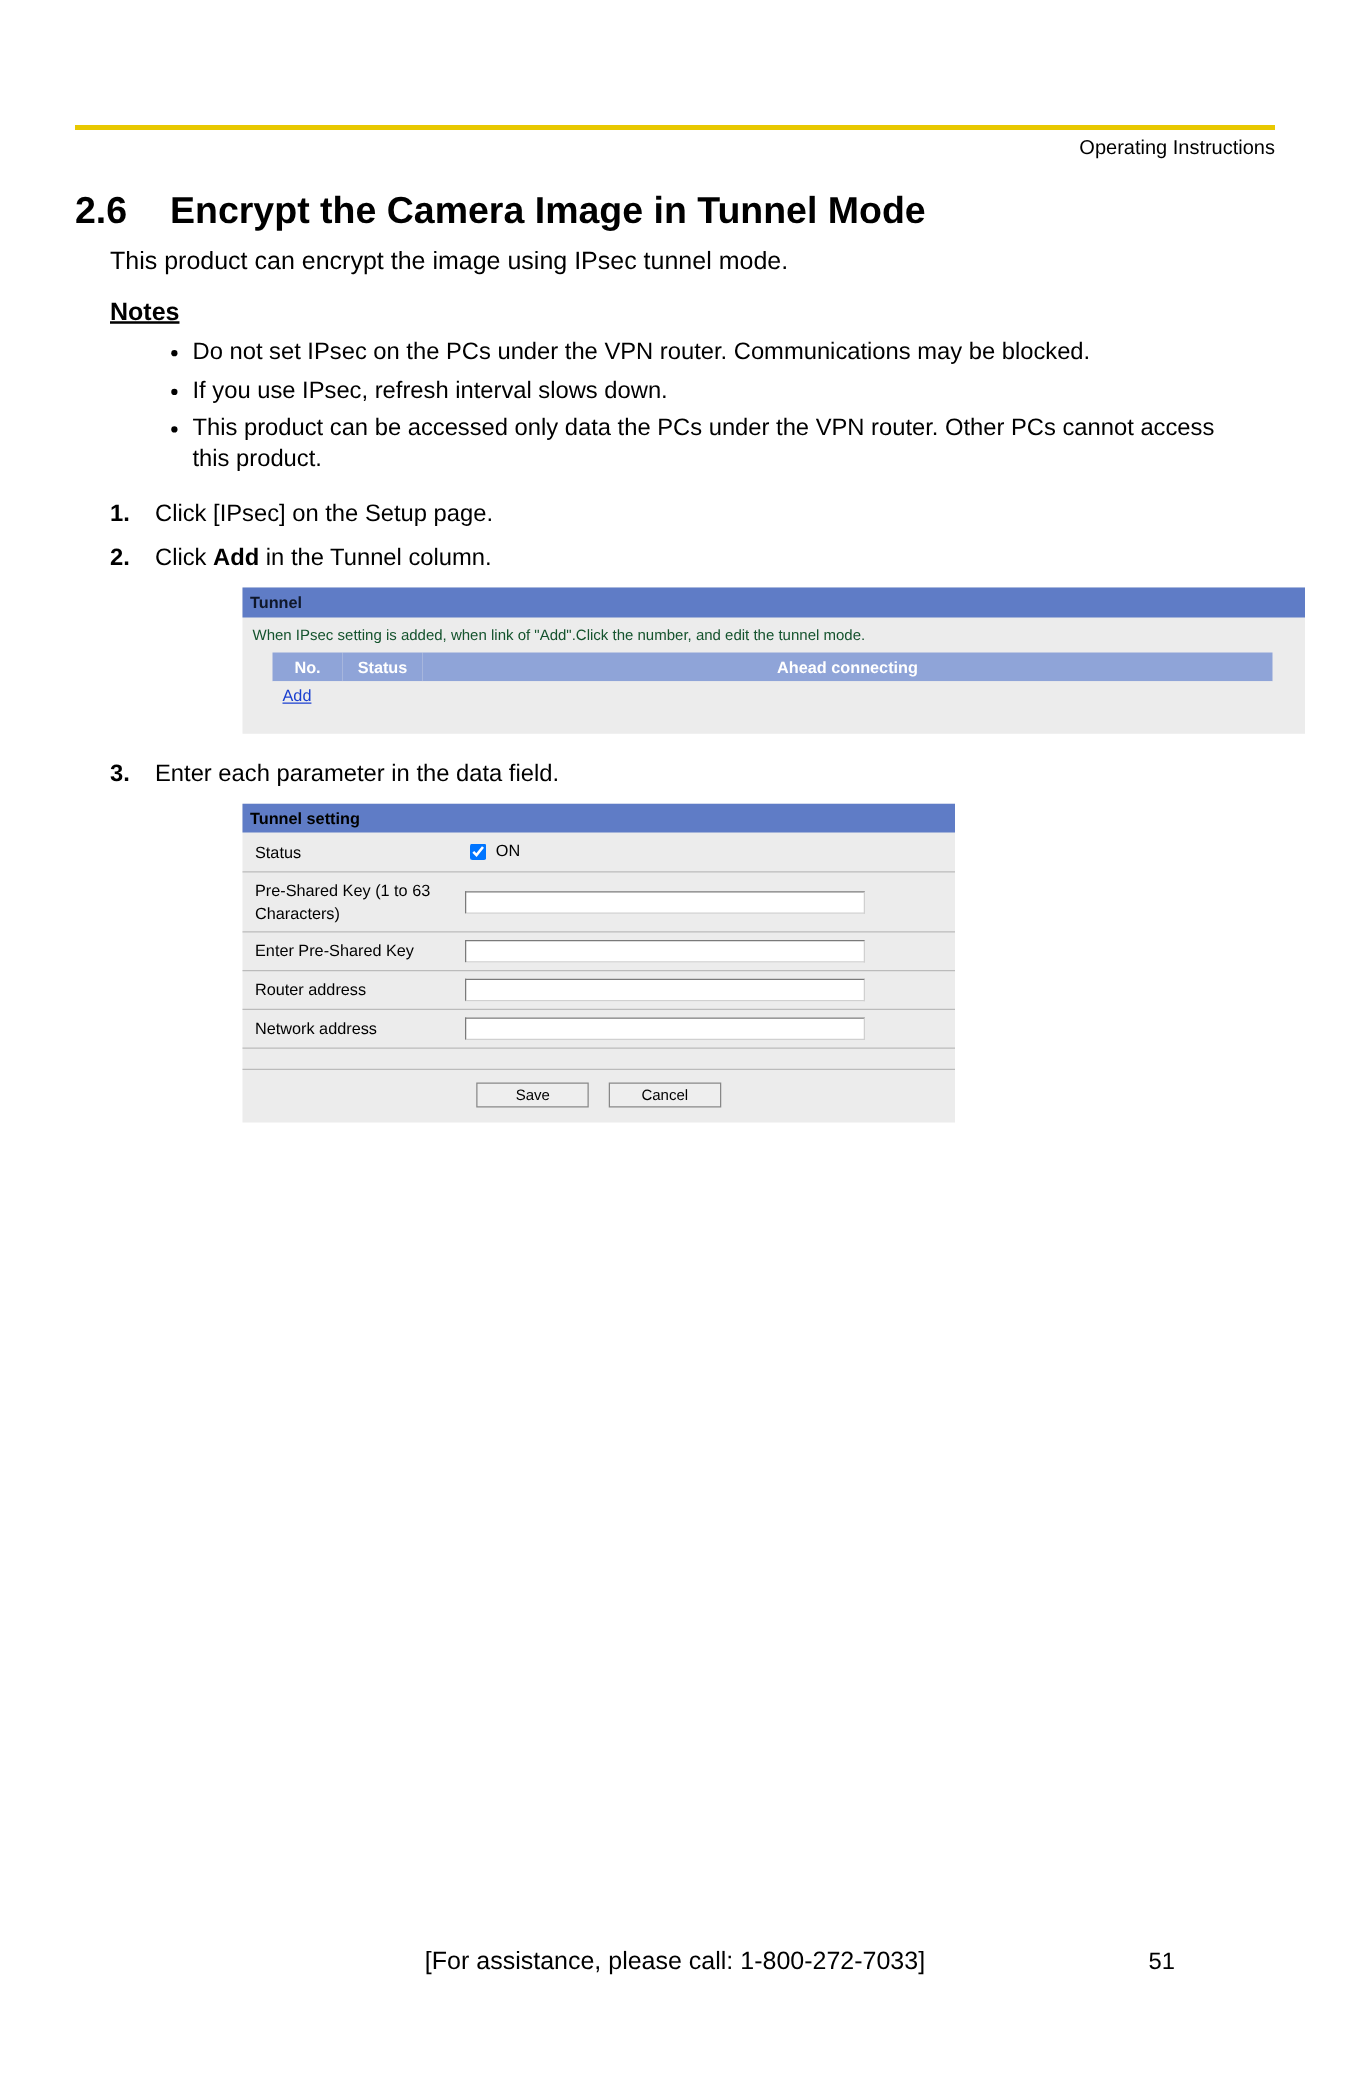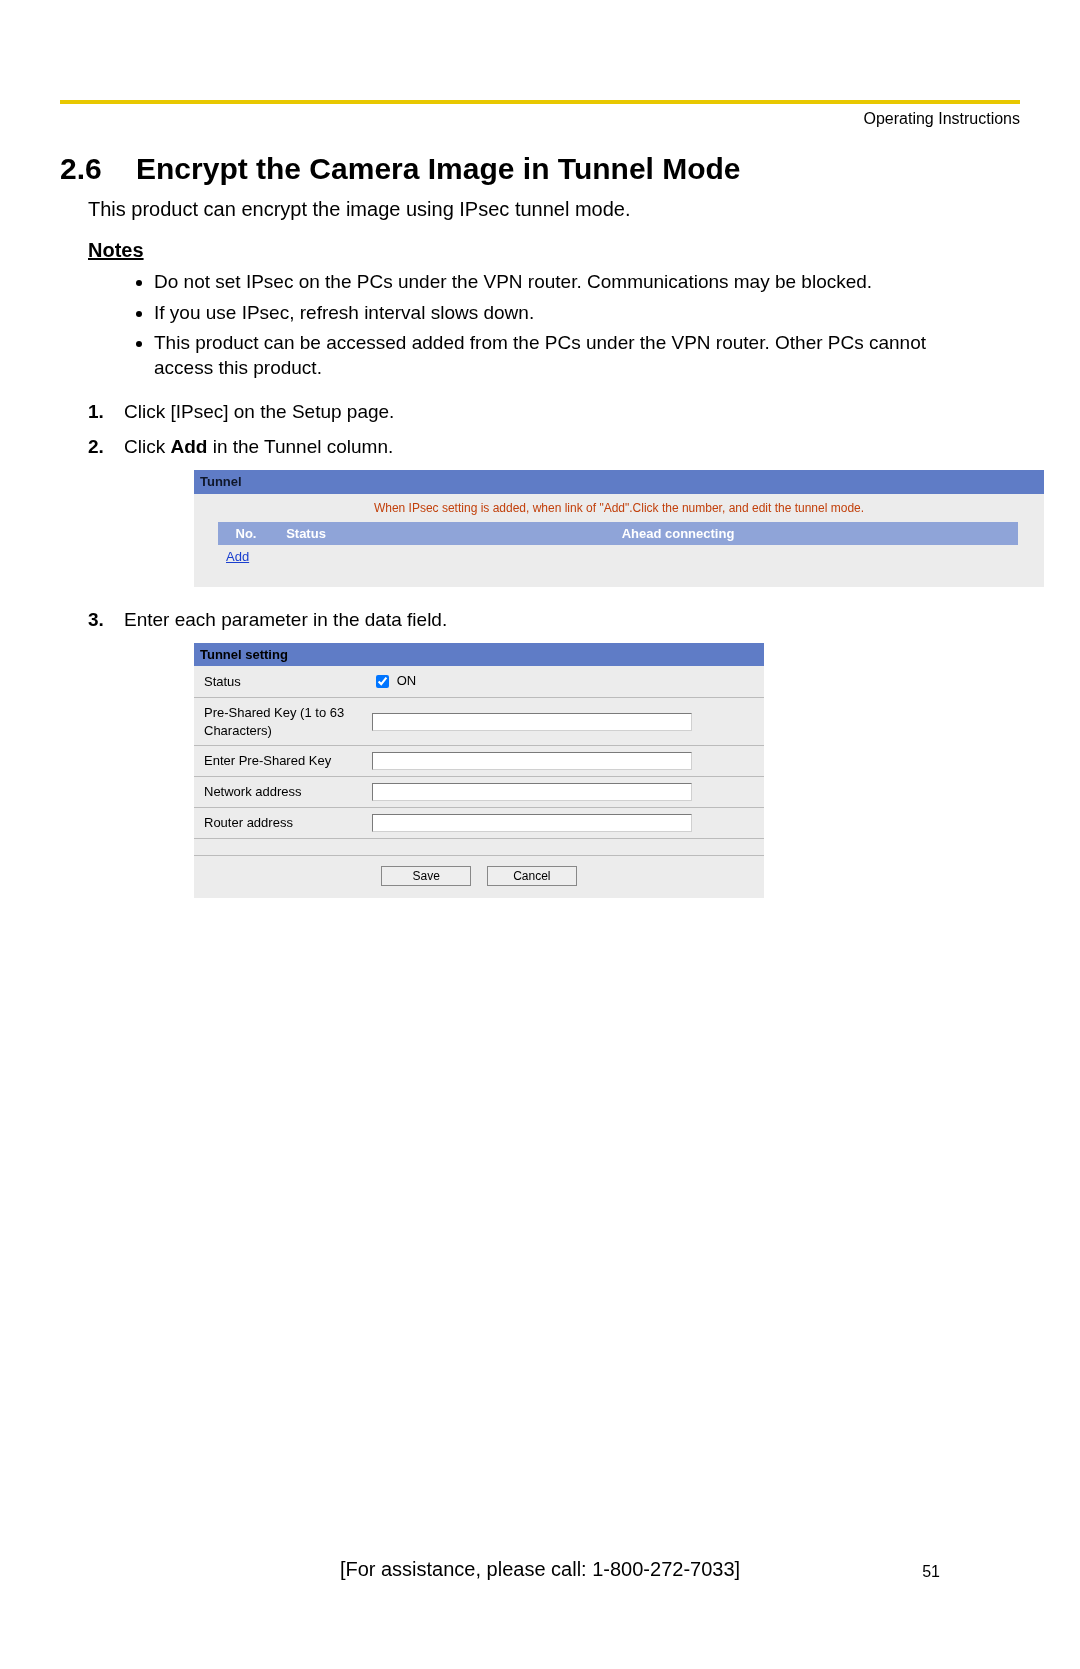--- a/index.html
+++ b/index.html
@@ -178,7 +178,7 @@
   <ul class="notes">
     <li>Do not set IPsec on the PCs under the VPN router. Communications may be blocked.</li>
     <li>If you use IPsec, refresh interval slows down.</li>
-    <li>This product can be accessed added from the PCs under the VPN router. Other PCs cannot access this product.</li>
+    <li>This product can be accessed only data the PCs under the VPN router. Other PCs cannot access this product.</li>
   </ul>
 
   <ol class="steps">

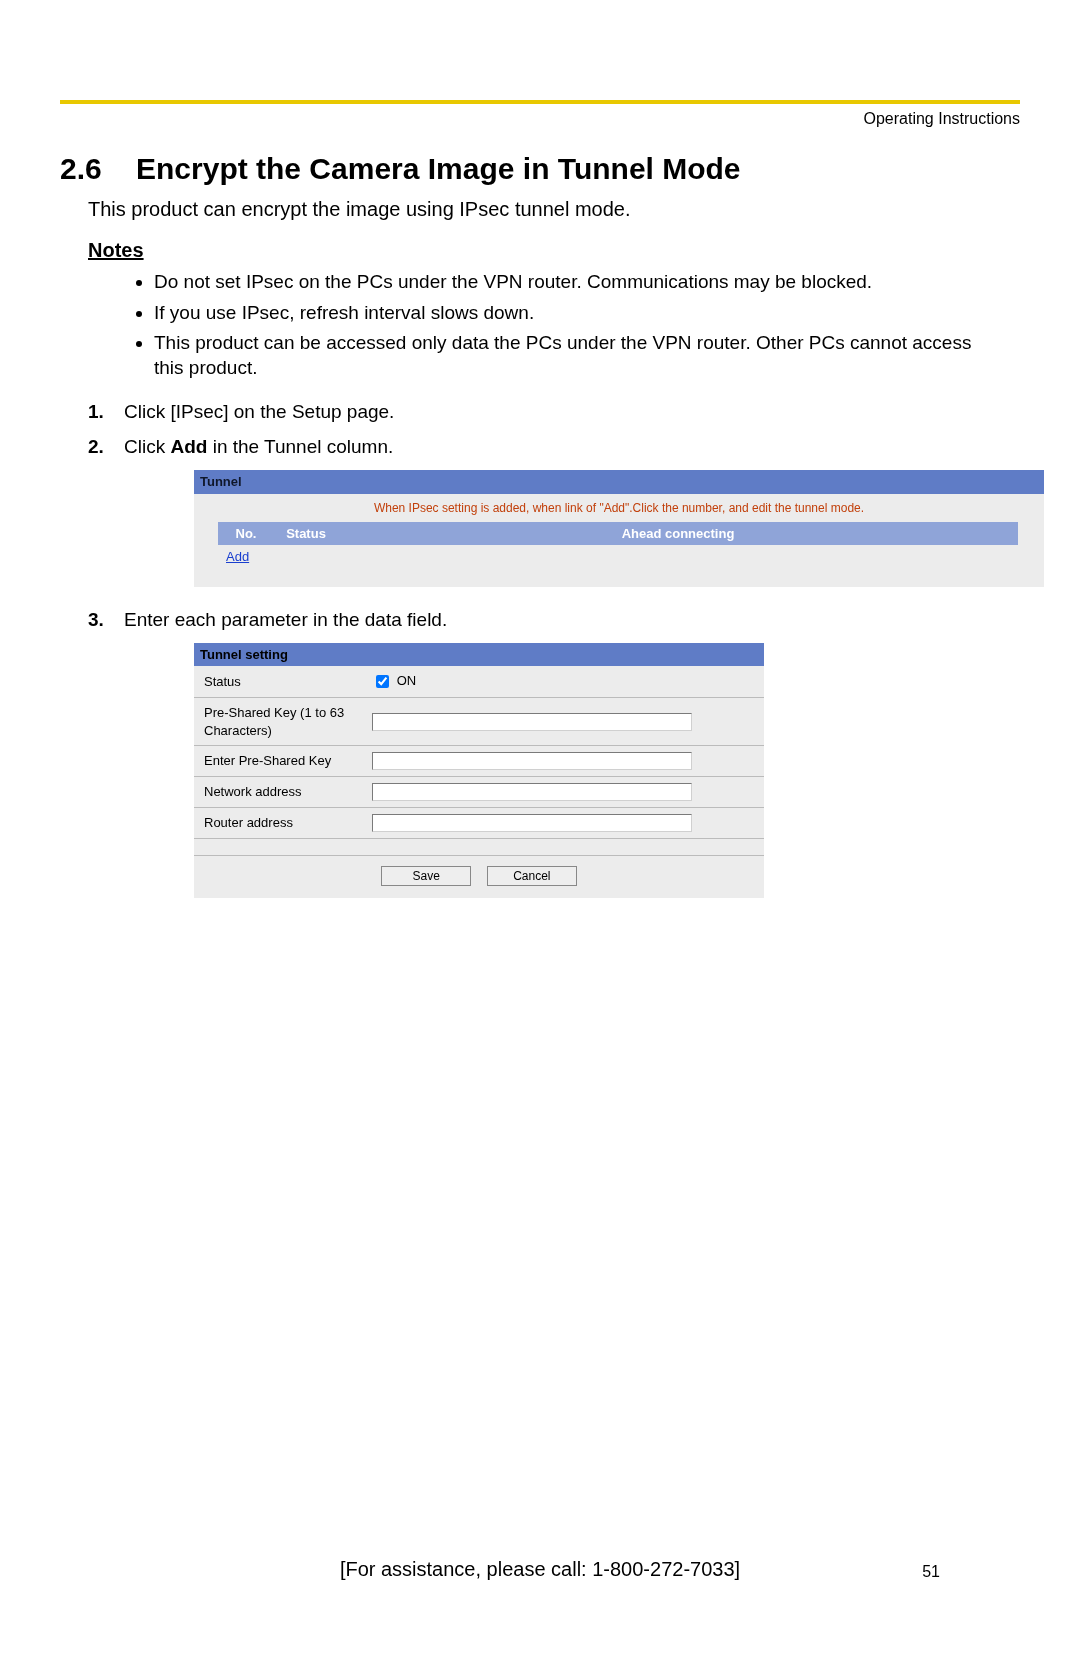--- a/index.html
+++ b/index.html
@@ -82,7 +82,7 @@
     padding: 3px 6px;
     font-size: 13px;
   }
-  .tunnel-desc { padding: 6px 8px 6px 8px; color: #c2410c; font-size: 12px; text-align: center; }
+  .tunnel-desc { padding: 6px 8px 6px 8px; color: #14532d; font-size: 12px; }
   .tunnel-table {
     margin: 0 0 0 24px;
     border-collapse: collapse;

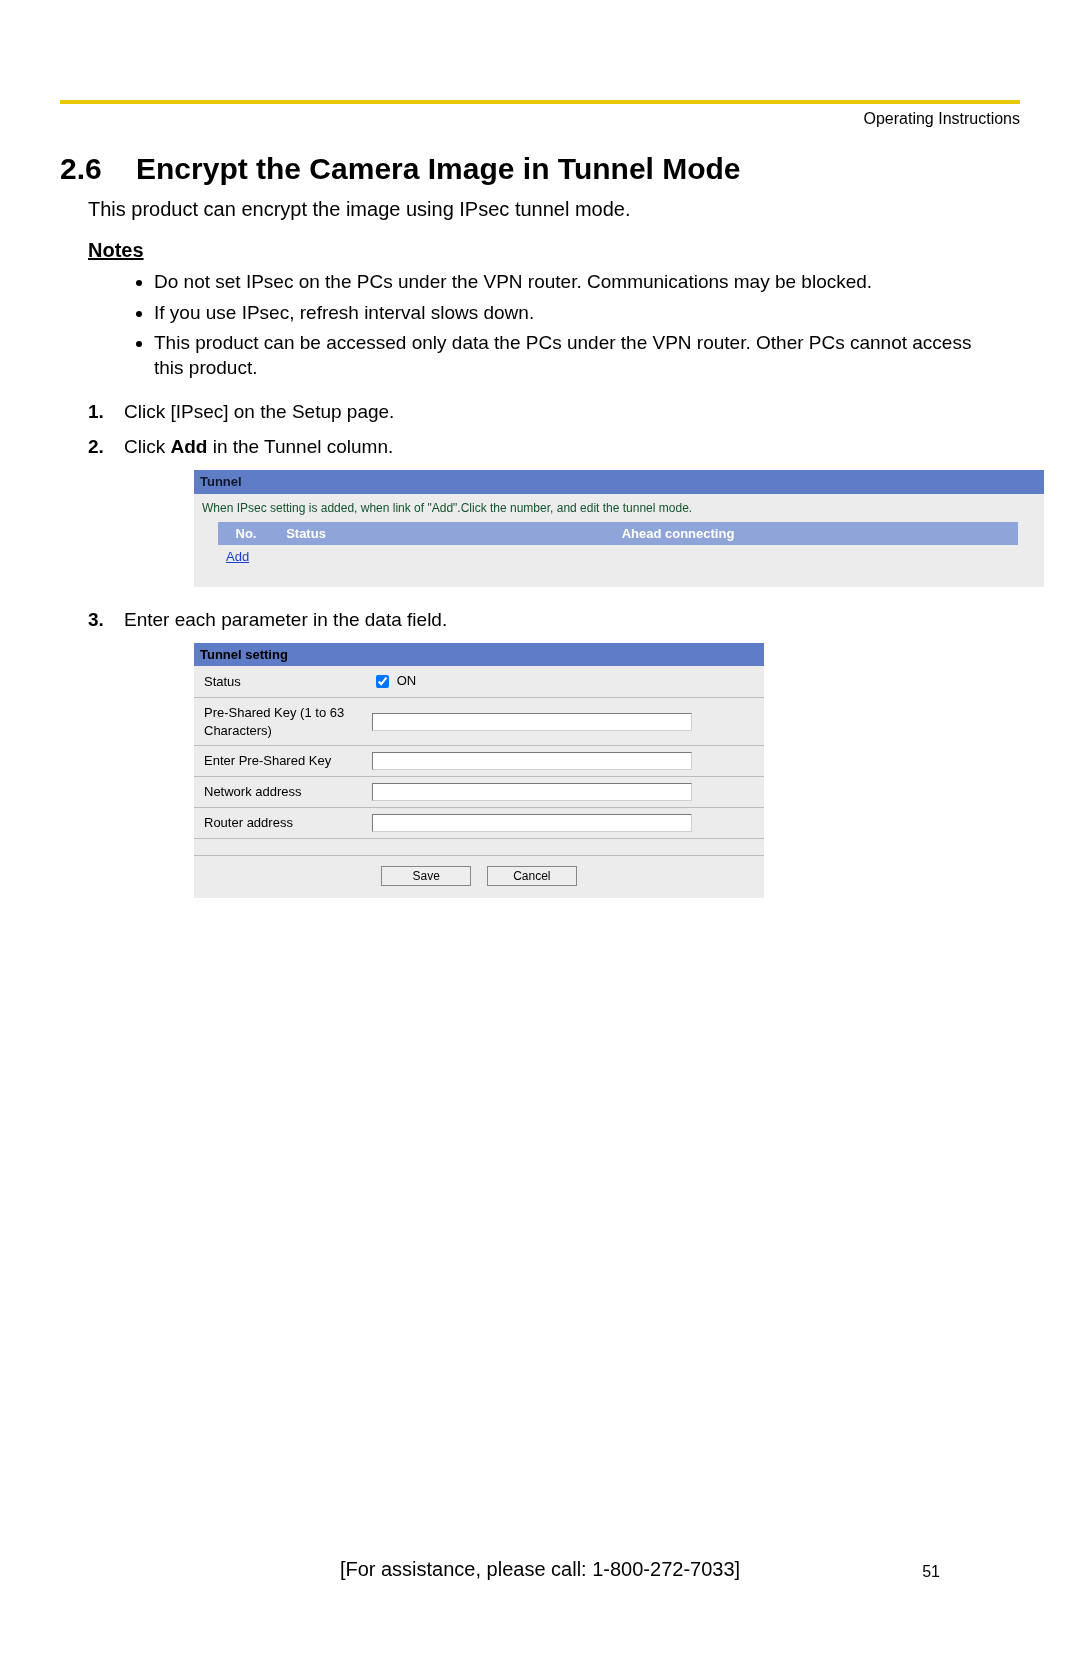--- a/index.html
+++ b/index.html
@@ -231,11 +231,11 @@
               <td><input type="text" style=""></td>
             </tr>
             <tr>
+              <td class="lbl">Router address</td>
+              <td><input type="text" style=""></td>
+            </tr>
+            <tr>
               <td class="lbl">Network address</td>
-              <td><input type="text" style=""></td>
-            </tr>
-            <tr>
-              <td class="lbl">Router address</td>
               <td><input type="text" style=""></td>
             </tr>
           </tbody>

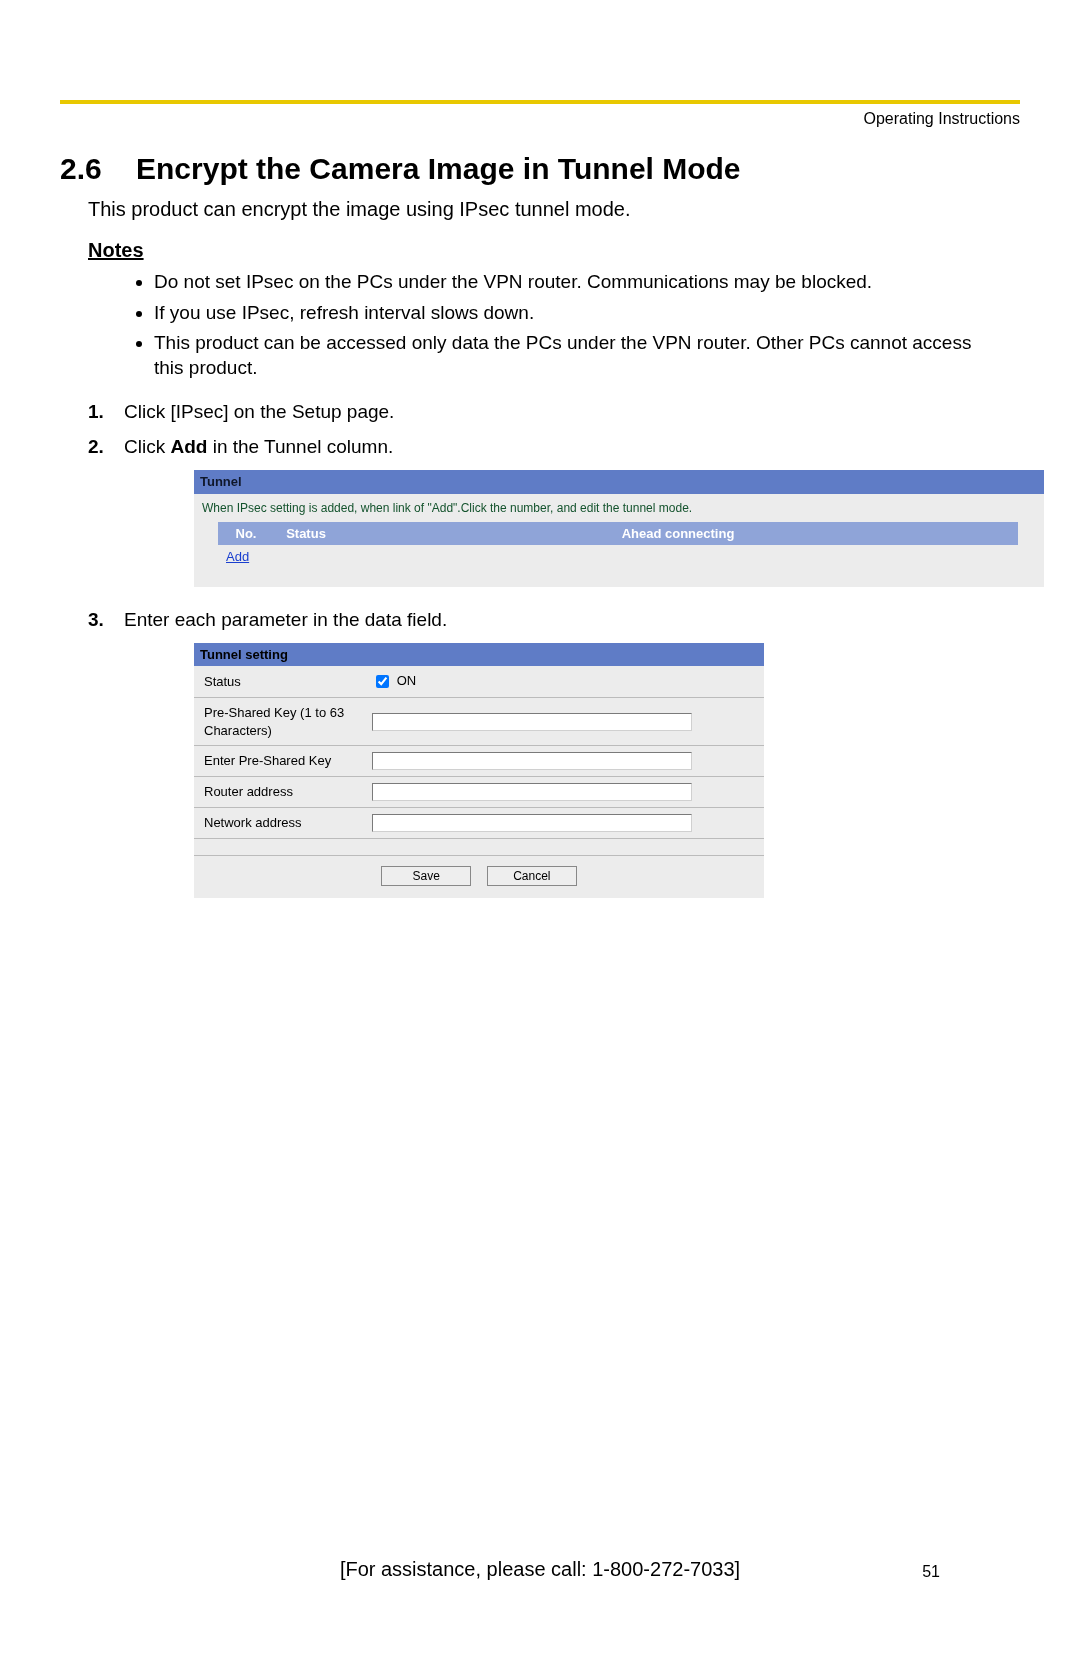--- a/index.html
+++ b/index.html
@@ -157,7 +157,7 @@
     position: absolute;
     bottom: 88px;
     right: 140px;
-    font-size: 16px;
+    font-size: 19px;
     margin-top: 47px;
   }
 </style>

